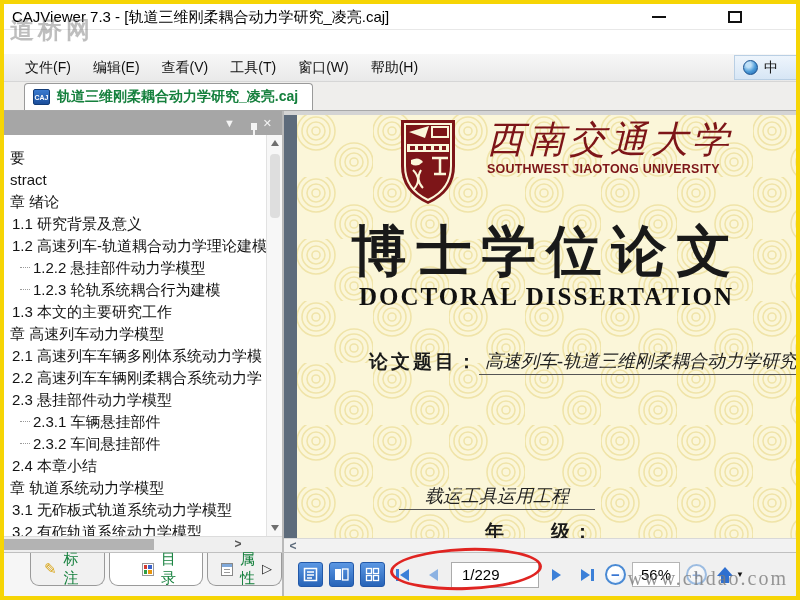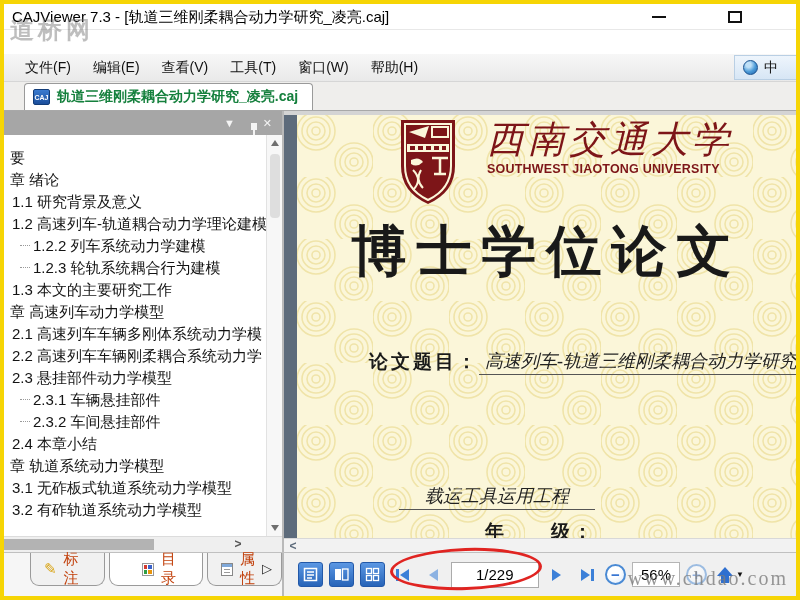--- a/index.html
+++ b/index.html
@@ -197,6 +197,7 @@
       <div class="toc-wrap">
         <div class="toc">
           <div class="toc-row lv0">要</div>
+          <div class="toc-row lv0">stract</div>
           <div class="toc-row lv0">章 绪论</div>
           <div class="toc-row lv1">1.1 研究背景及意义</div>
           <div class="toc-row lv1">1.2 高速列车-轨道耦合动力学理论建模</div>

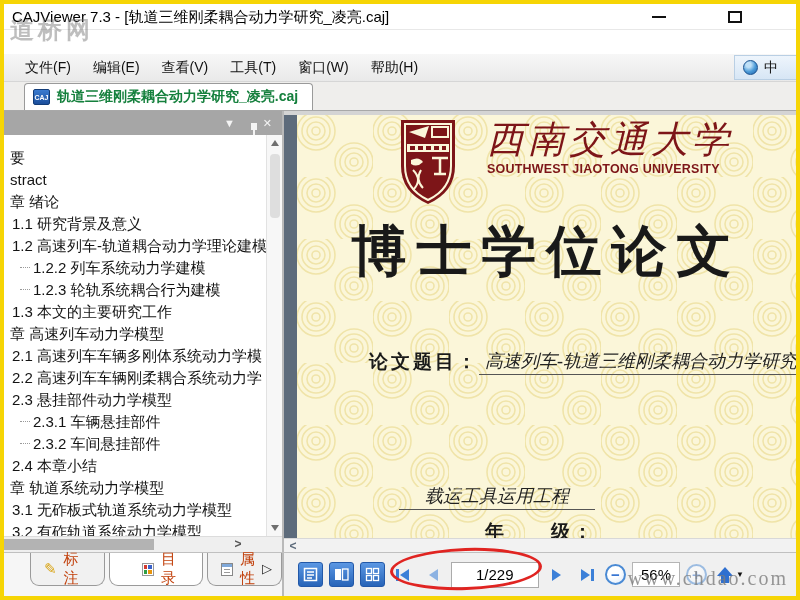--- a/index.html
+++ b/index.html
@@ -201,7 +201,7 @@
           <div class="toc-row lv0">章 绪论</div>
           <div class="toc-row lv1">1.1 研究背景及意义</div>
           <div class="toc-row lv1">1.2 高速列车-轨道耦合动力学理论建模</div>
-          <div class="toc-row lv2">1.2.2 列车系统动力学建模</div>
+          <div class="toc-row lv2">1.2.2 悬挂部件动力学模型</div>
           <div class="toc-row lv2">1.2.3 轮轨系统耦合行为建模</div>
           <div class="toc-row lv1">1.3 本文的主要研究工作</div>
           <div class="toc-row lv0">章 高速列车动力学模型</div>

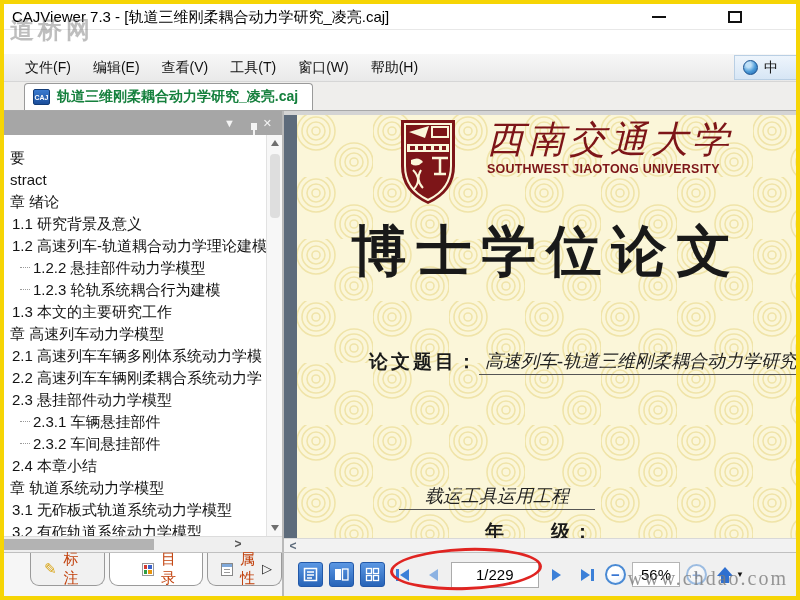--- a/index.html
+++ b/index.html
@@ -272,6 +272,7 @@
         <div class="univ-cn maroon">西南交通大学</div>
         <div class="univ-en maroon">SOUTHWEST JIAOTONG UNIVERSITY</div>
         <div class="title-cn">博士学位论文</div>
+        <div class="title-en">DOCTORAL DISSERTATION</div>
 
         <div class="frow thesis">
           <span class="flabel">论文题目：</span>

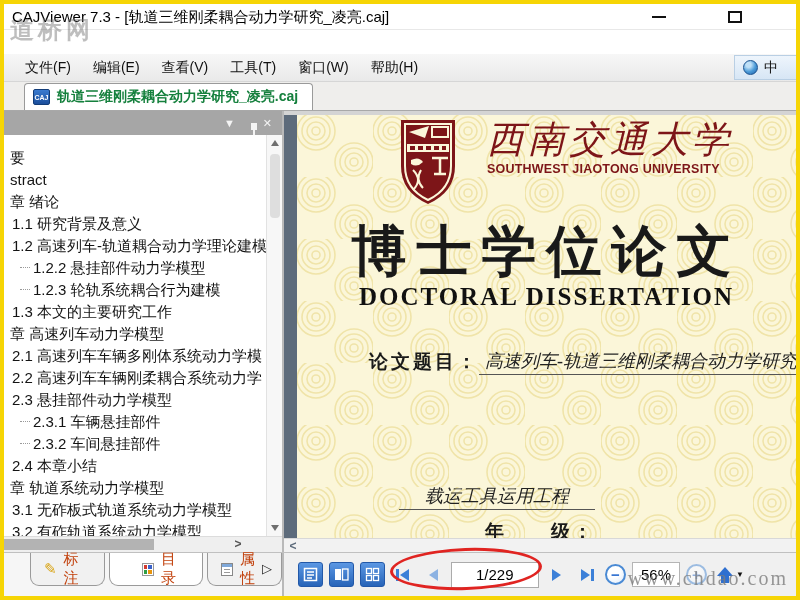--- a/index.html
+++ b/index.html
@@ -111,7 +111,7 @@
   .btab{ height:33px; display:flex; align-items:center; gap:7px; padding:0 13px;
          border:1px solid #9a9a9a; border-top:none; border-radius:0 0 9px 9px; background:#f1f1f1; cursor:default;}
   .btab.active{ background:#fff;padding-left:32px; }
-  .btab .lbl{ font-size:15px; color:#c2410c; }
+  .btab .lbl{ font-size:15px; color:#15803d; }
   .pencil{ font-size:15px; color:#d9a414; }
   .grid-icon{ width:13px; height:13px; background:#fff; border:1px solid #999; display:grid;
               grid-template-columns:1fr 1fr; grid-template-rows:1fr 1fr; gap:1px; padding:1px;}

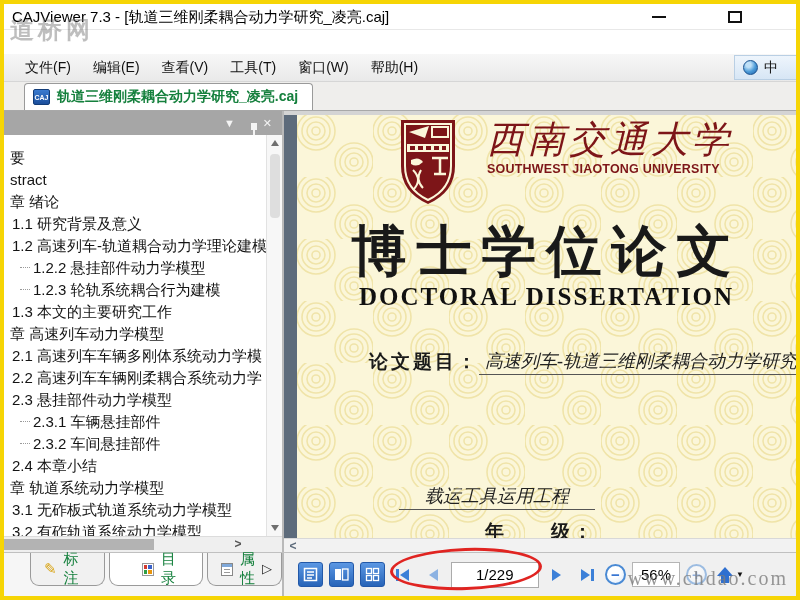--- a/index.html
+++ b/index.html
@@ -129,7 +129,7 @@
   .navbtn{ width:24px; height:26px; display:flex; align-items:center; justify-content:center; background:transparent; border:none; cursor:default;}
   .navbtn.faded{ opacity:.55; }
   .pagebox{ width:88px; height:26px; border:1px solid #ababab; background:#fff; font-size:15px;
-            padding-left:24px; color:#000; font-family:"Liberation Sans","DejaVu Sans",sans-serif; }
+            padding-left:10px; color:#000; font-family:"Liberation Sans","DejaVu Sans",sans-serif; }
   .zoomc{ width:21px; height:21px; border-radius:50%; border:2px solid #4a8ad4; color:#2e6fd0;
           background:radial-gradient(circle at 35% 30%, #ffffff 0 40%, #d9e8fa 100%);
           font-size:15px; font-weight:bold; line-height:17px; text-align:center; cursor:default;}

